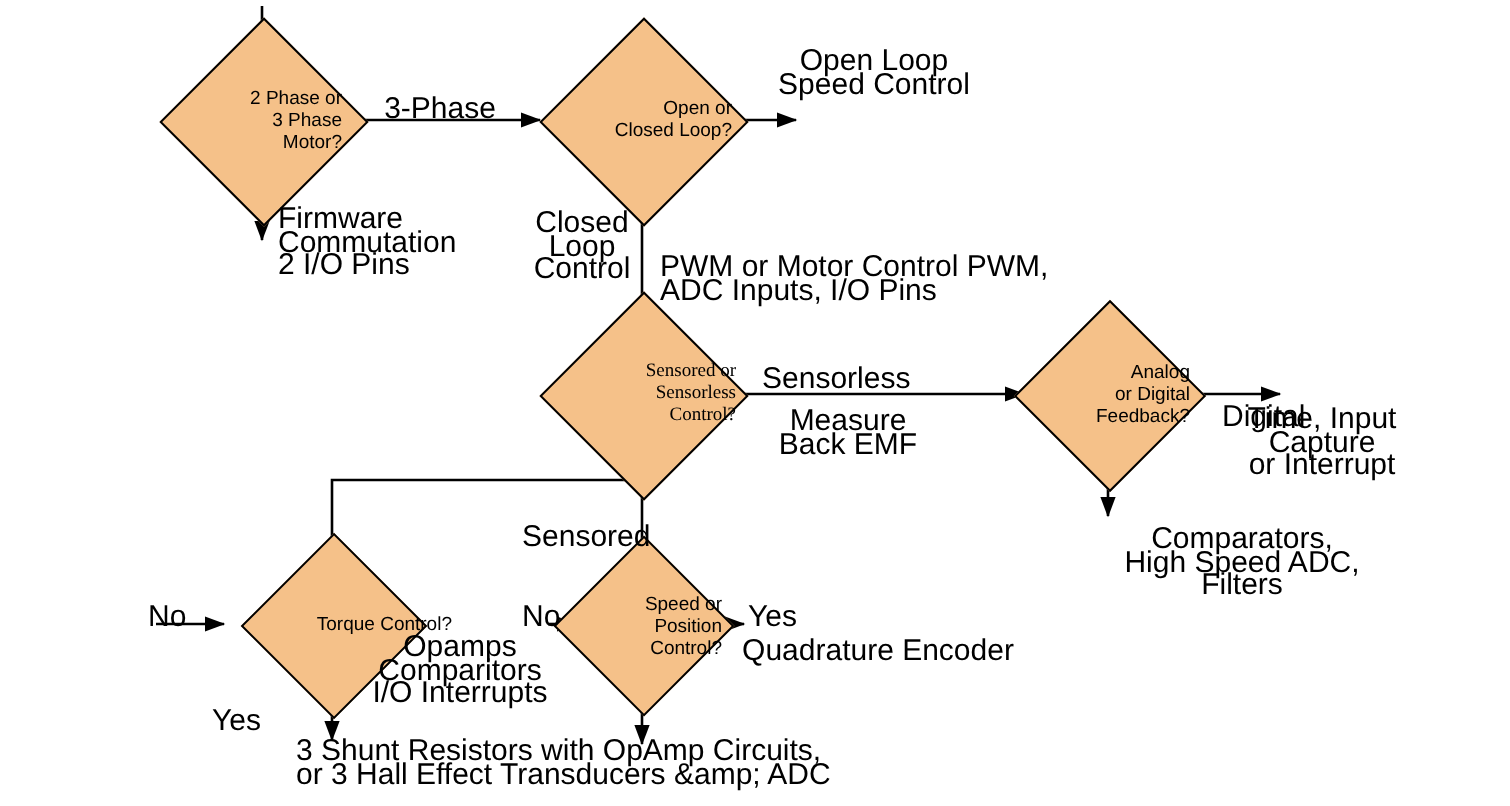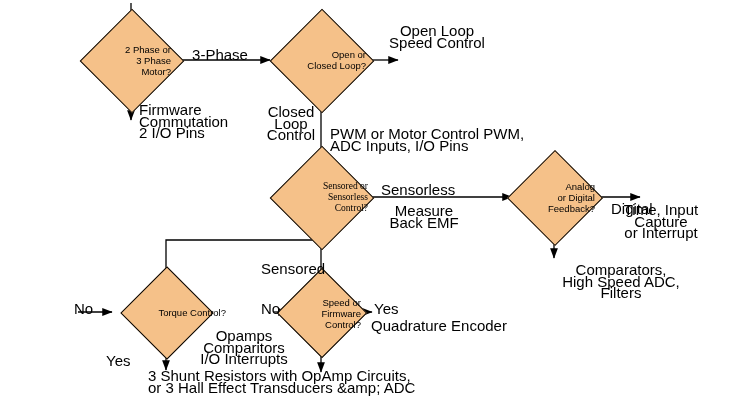--- a/index.html
+++ b/index.html
@@ -120,7 +120,7 @@
 
   <div class="diamond" style="left:290px; top:281px; width:62px; height:62px;"></div>
   <div class="diamond-label" style="left:281px; top:297px; width:80px;">Speed or
-Firmware
+Position
 Control?</div>
 
   <div class="lbl center" style="left:189px; top:49px; width:62px;">3-Phase</div>

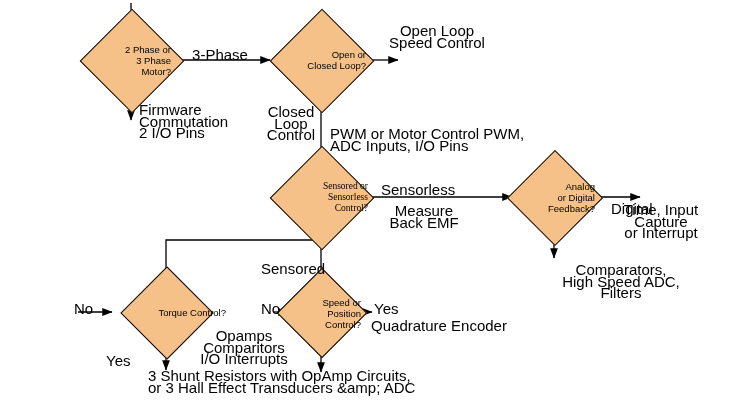--- a/index.html
+++ b/index.html
@@ -159,7 +159,7 @@
   <div class="lbl left" style="left:74px; top:303px; width:30px;">No</div>
 
 
-  <div class="lbl center" style="left:194px; top:318px; width:100px;margin-top:12px;">Opamps
+  <div class="lbl center" style="left:180px; top:318px; width:100px;">Opamps
 Comparitors
 I/O Interrupts</div>
 

